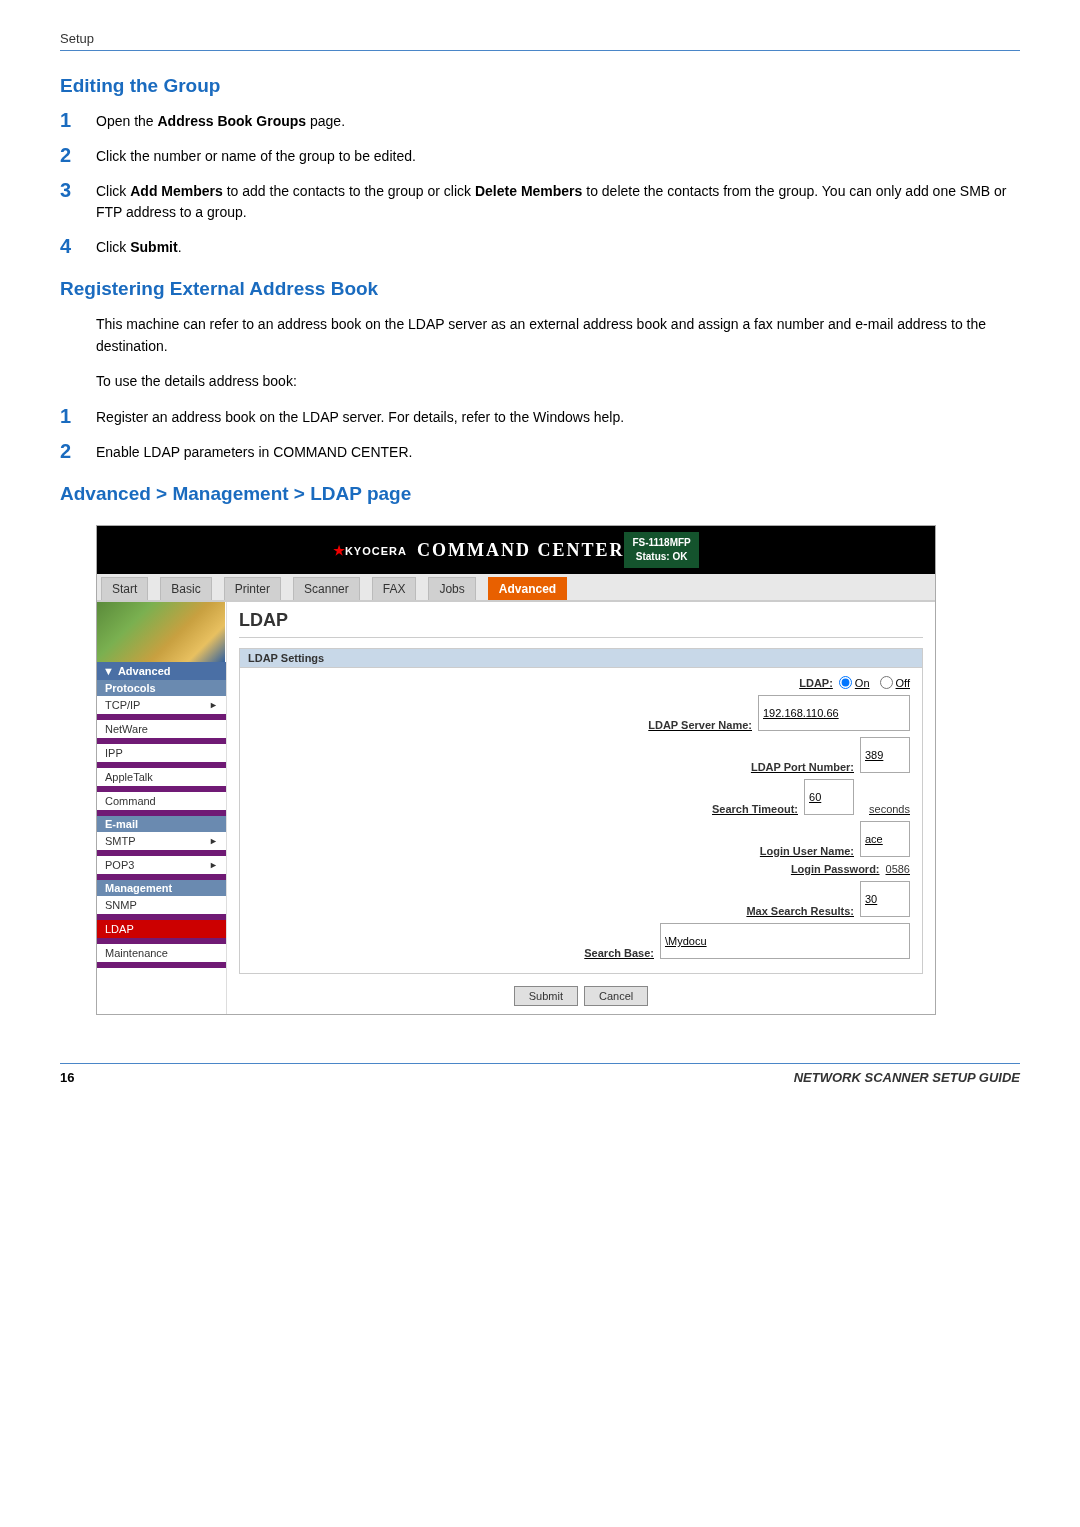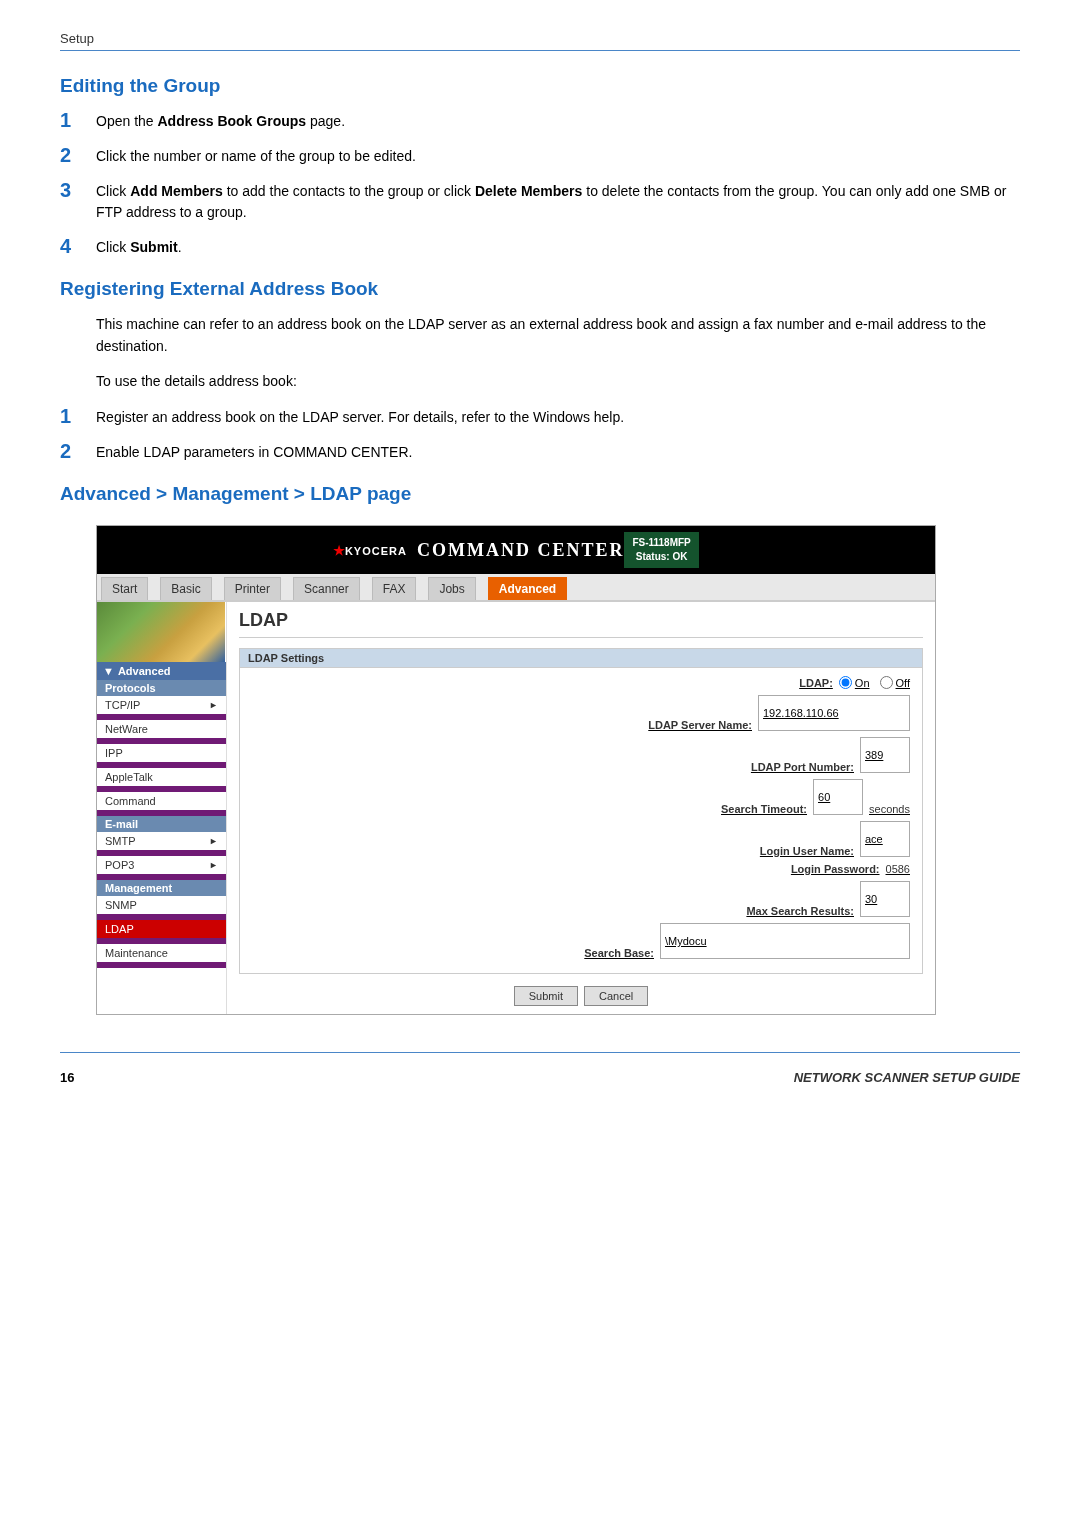--- a/index.html
+++ b/index.html
@@ -272,7 +272,7 @@
     }
     .cc-field-unit {
       font-size: 11px;
-      margin-left: 6px;
+      margin-left: 15px;
       color: #333;
     }
     .cc-buttons {

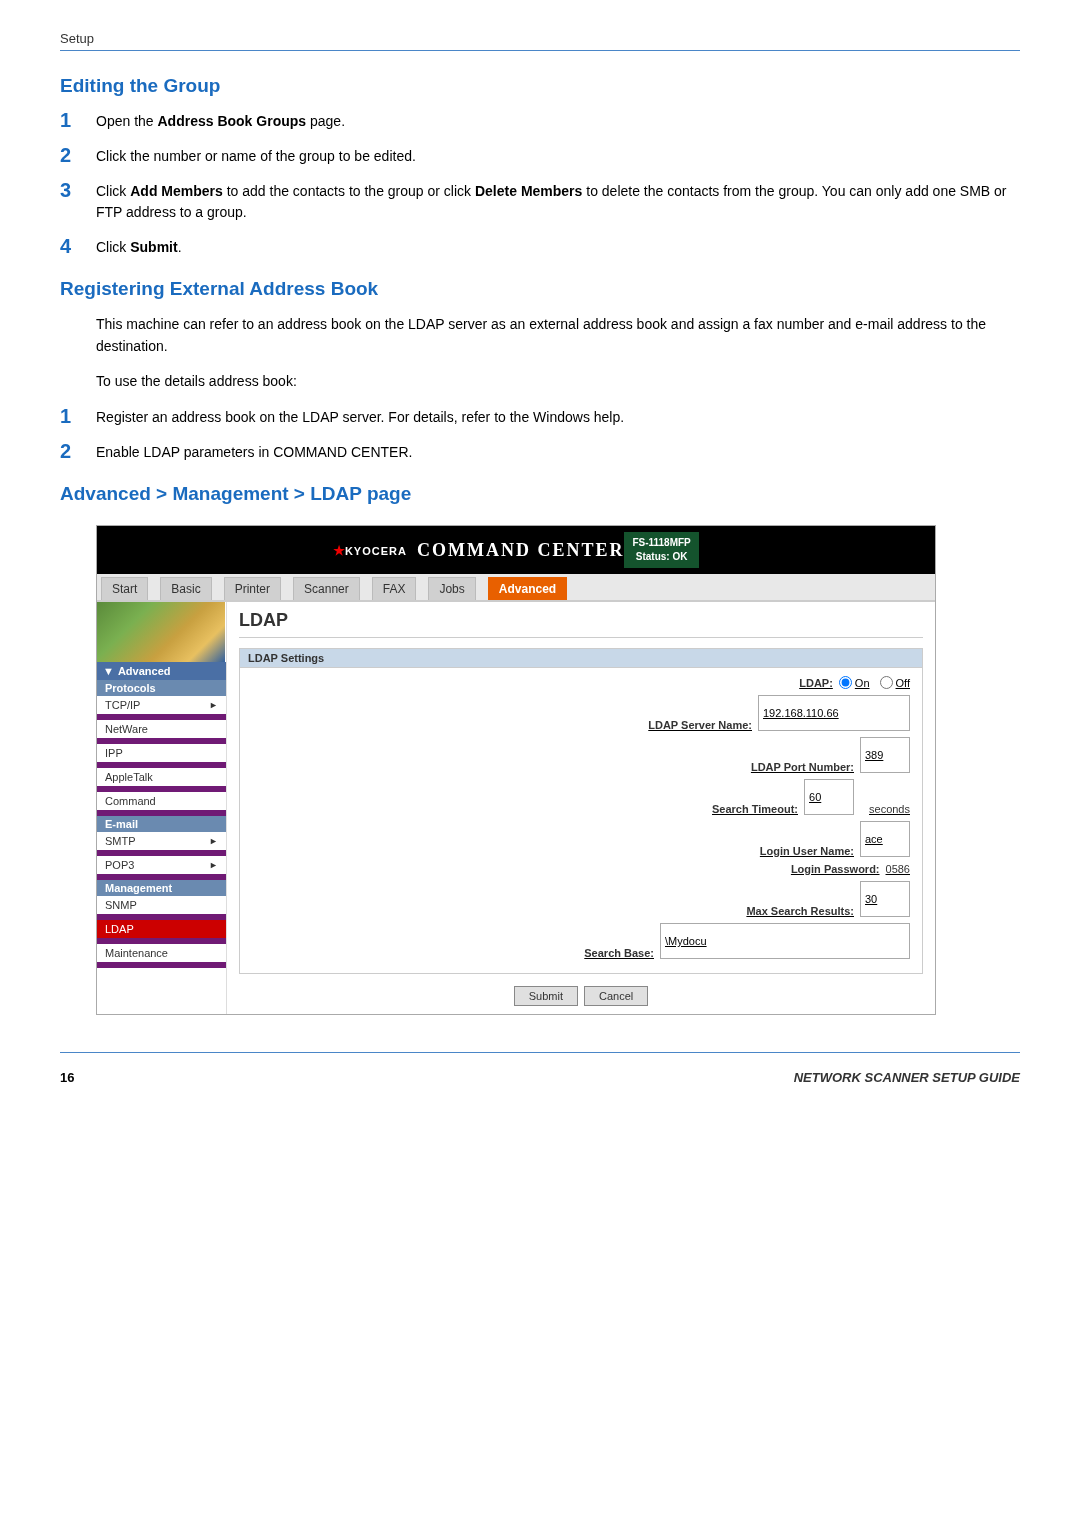--- a/index.html
+++ b/index.html
@@ -300,7 +300,7 @@
       display: flex;
       justify-content: space-between;
       align-items: center;
-      padding-top: 17px;
+      padding-top: 6px;
     }
     .footer-page-num {
       font-size: 13px;

